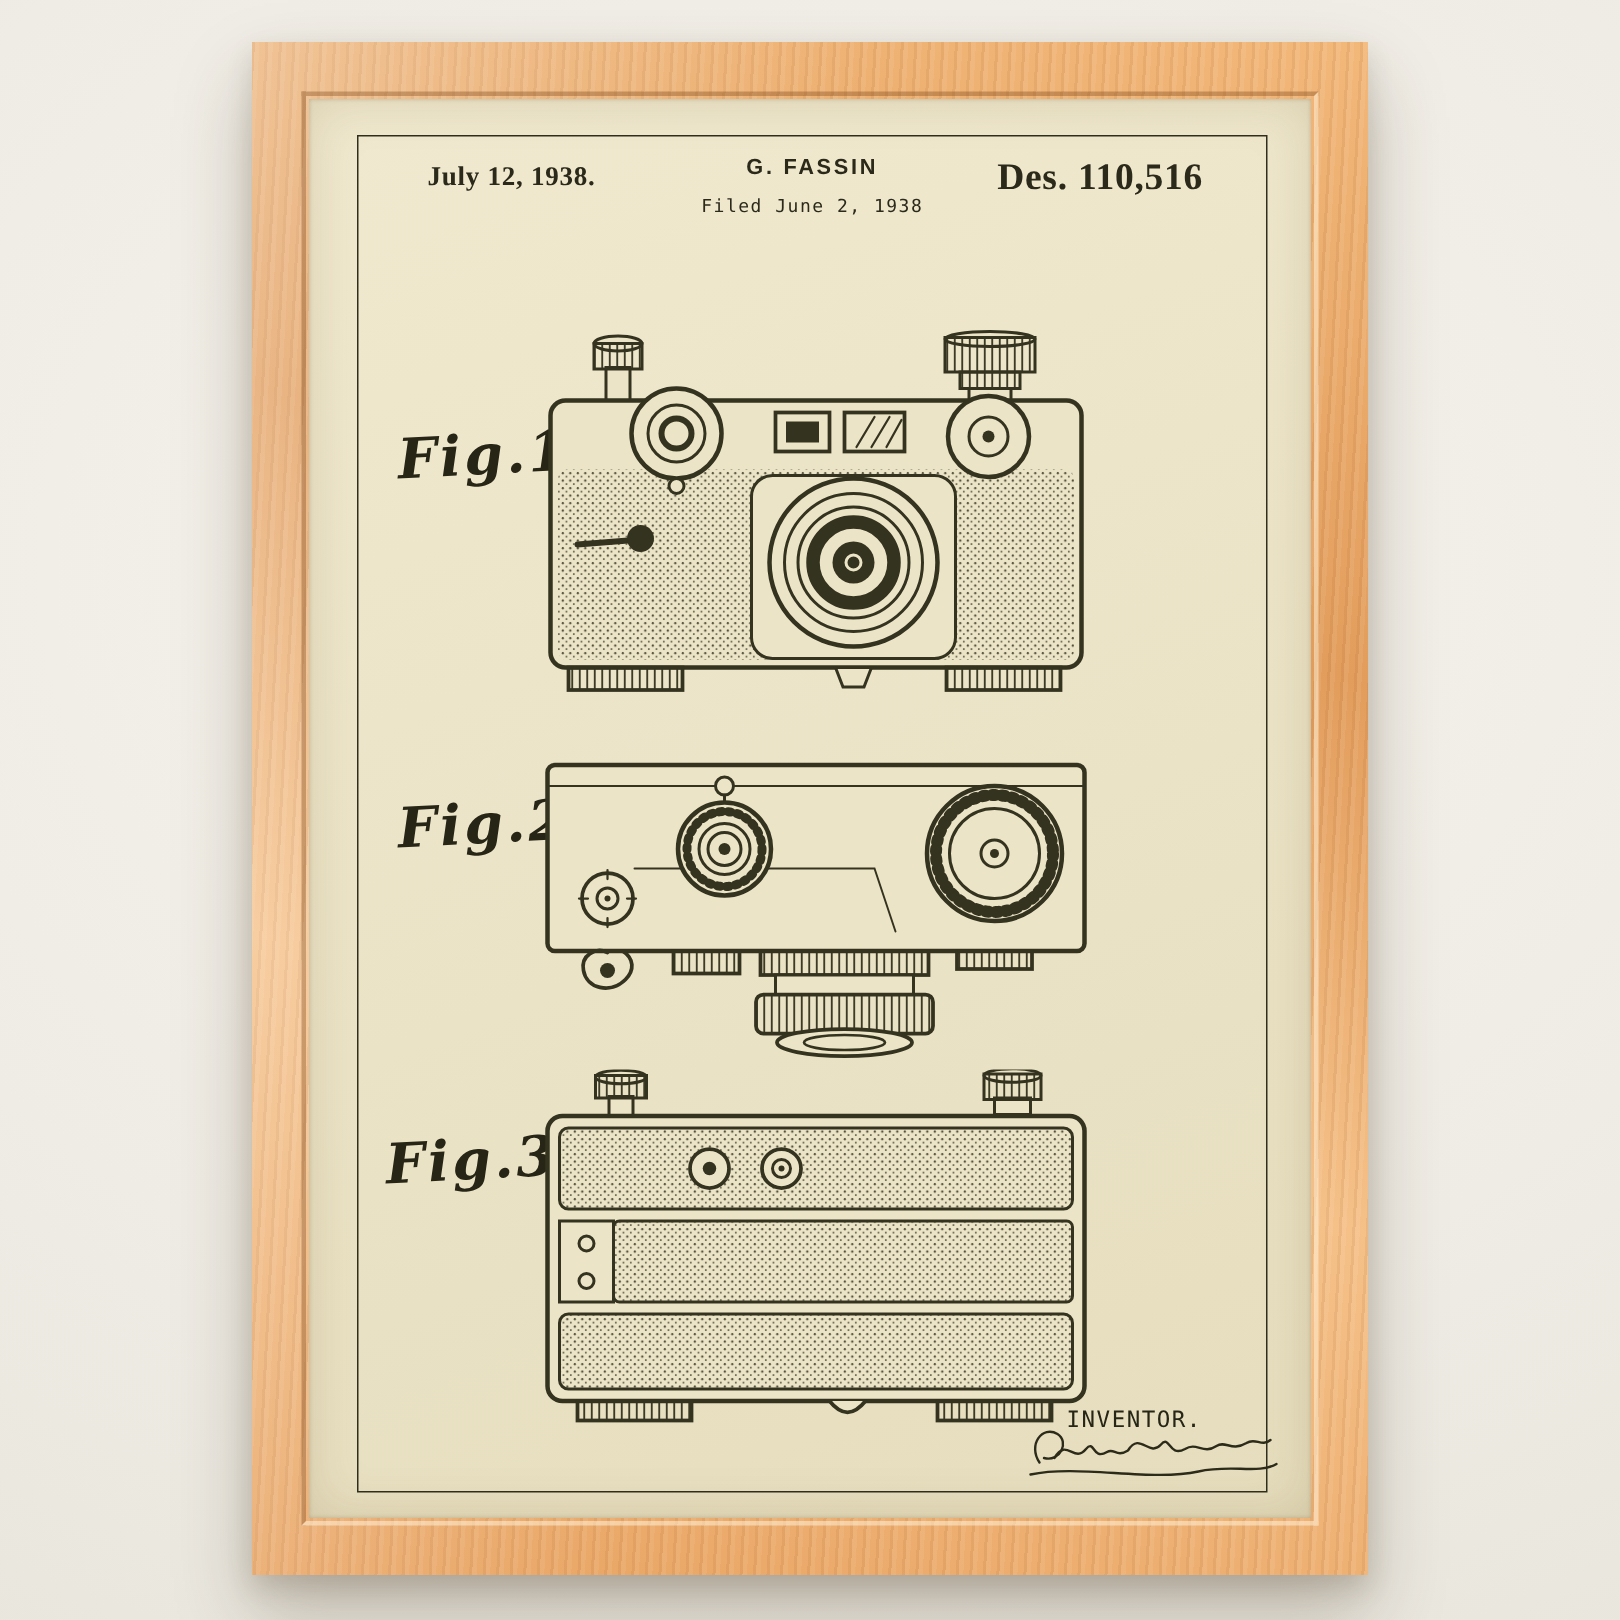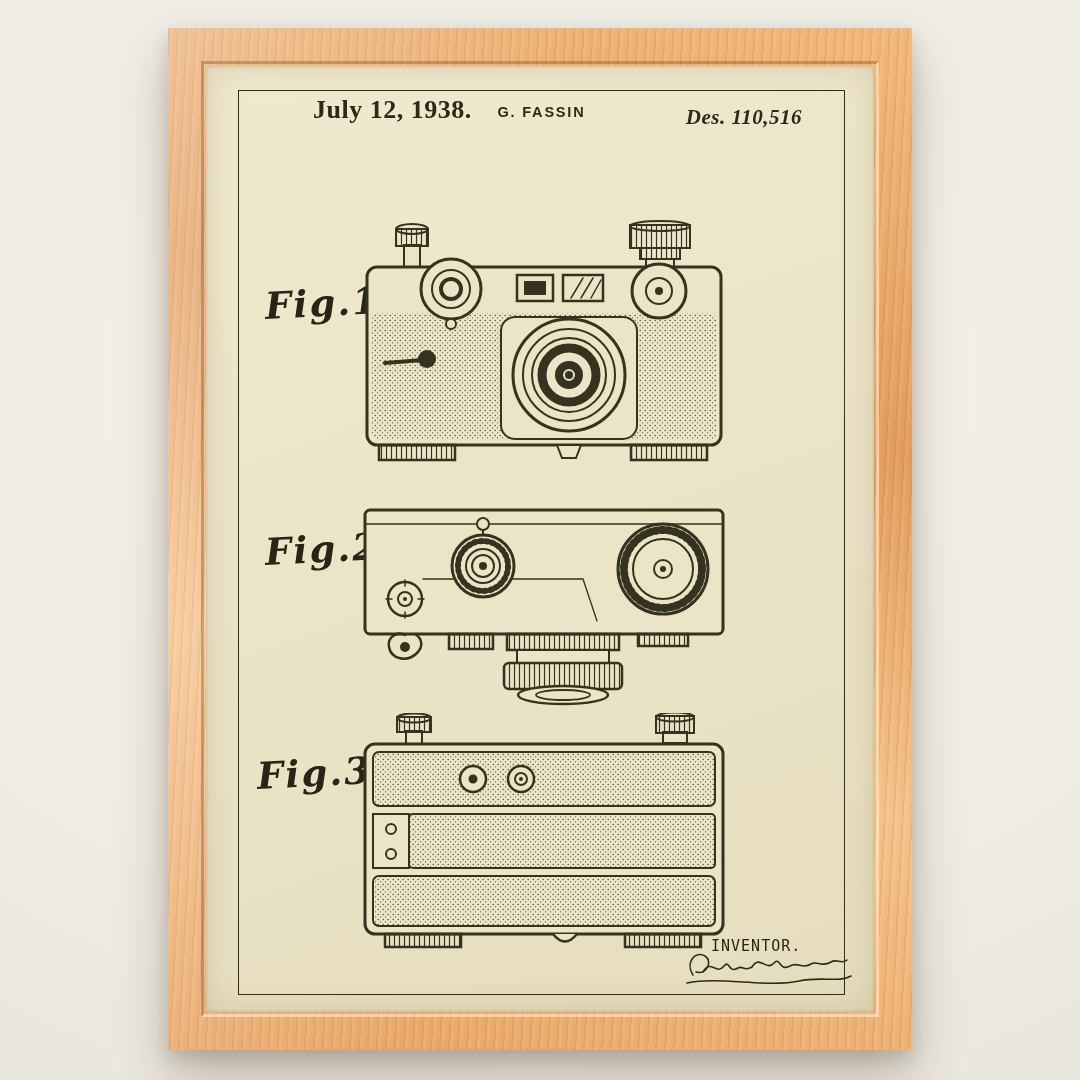--- a/index.html
+++ b/index.html
@@ -21,7 +21,7 @@
   .inner-border{position:absolute;left:32px;top:24px;width:607px;height:905px;box-sizing:border-box;
     border:1.6px solid #2f2e1d;}
   .abs{position:absolute;}
-  .h-date{left:46px;top:4px;font-size:26px;font-weight:bold;letter-spacing:.5px;margin-left:28px;}
+  .h-date{left:46px;top:16px;font-size:18px;font-weight:bold;letter-spacing:.5px;}
   .h-num{right:42px;top:14px;font-size:21px;font-weight:bold;letter-spacing:.5px;font-style:italic;}
   .h-center{left:0;right:0;top:13px;text-align:center;}
   .h-name{font-family:"Liberation Sans",sans-serif;font-size:14.5px;font-weight:bold;letter-spacing:1.8px;}

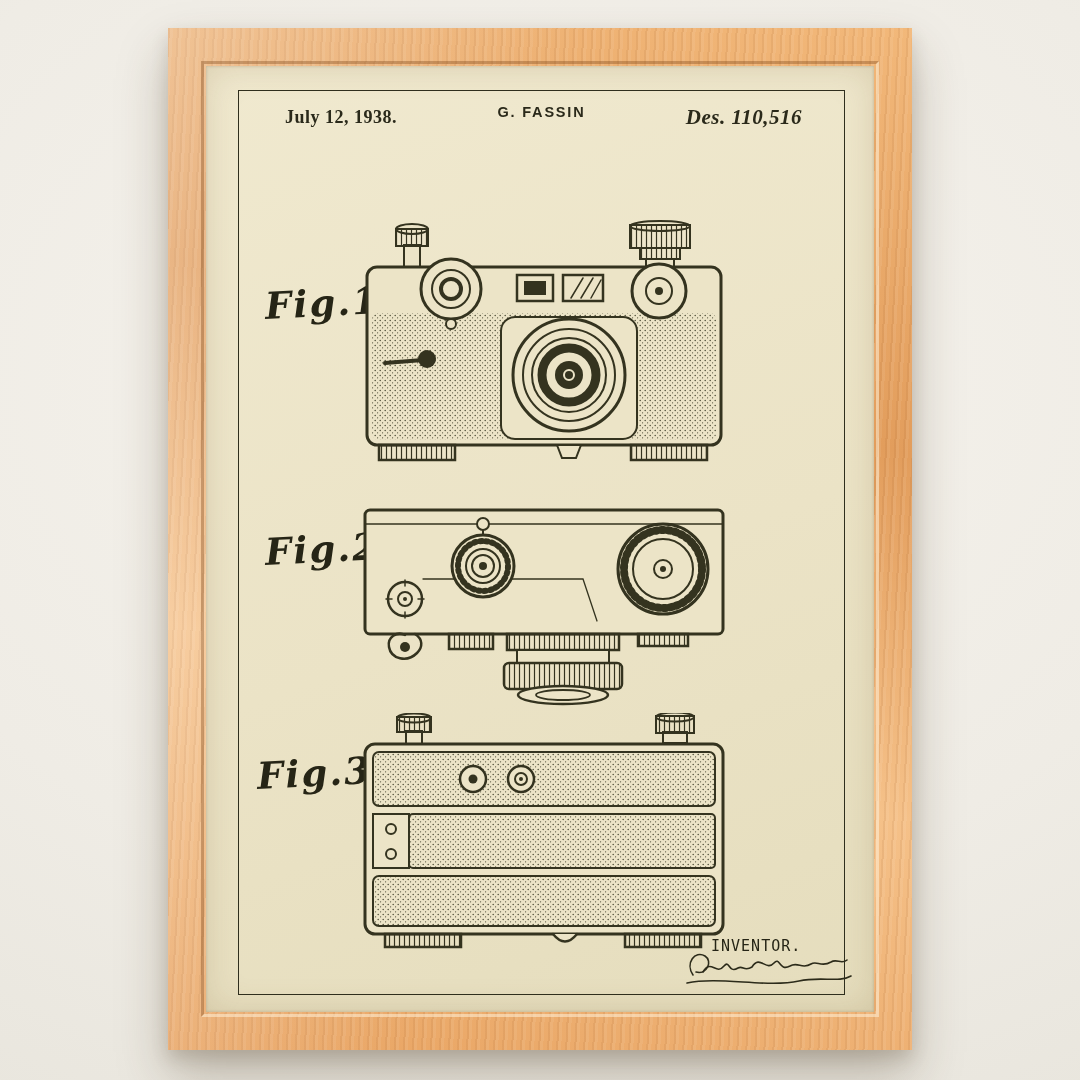--- a/index.html
+++ b/index.html
@@ -22,7 +22,7 @@
     border:1.6px solid #2f2e1d;}
   .abs{position:absolute;}
   .h-date{left:46px;top:16px;font-size:18px;font-weight:bold;letter-spacing:.5px;}
-  .h-num{right:42px;top:14px;font-size:21px;font-weight:bold;letter-spacing:.5px;font-style:italic;}
+  .h-num{right:42px;top:14px;font-size:25px;font-weight:bold;letter-spacing:.5px;}
   .h-center{left:0;right:0;top:13px;text-align:center;}
   .h-name{font-family:"Liberation Sans",sans-serif;font-size:14.5px;font-weight:bold;letter-spacing:1.8px;}
   .h-title{margin-top:11px;font-family:"DejaVu Sans Mono",monospace;font-size:12px;letter-spacing:1.6px;}

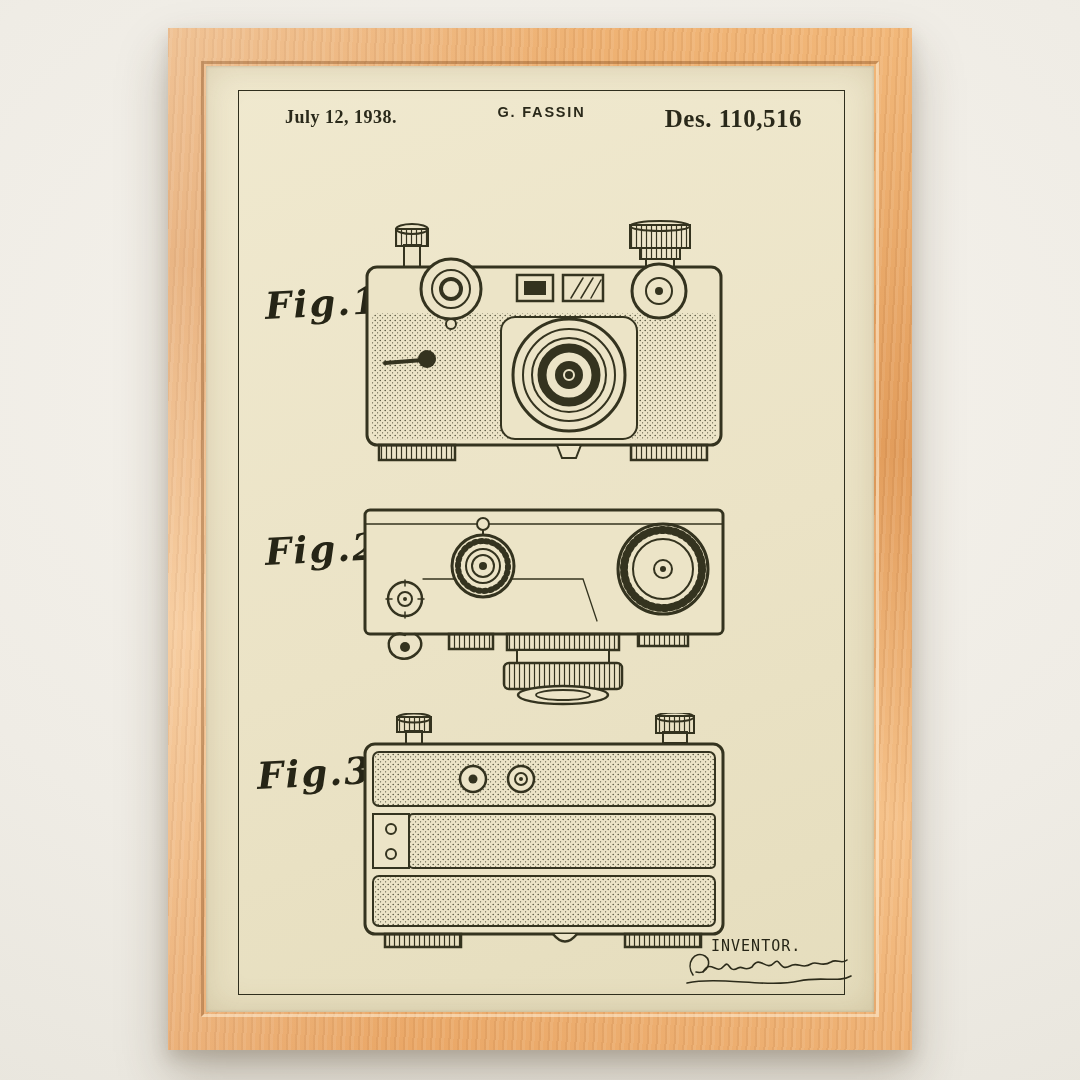--- a/index.html
+++ b/index.html
@@ -51,6 +51,7 @@
         <div class="abs h-date">July 12, 1938.</div>
         <div class="abs h-center">
           <div class="h-name">G. FASSIN</div>
+          <div class="h-filed">Filed June 2, 1938</div>
         </div>
         <div class="abs h-num">Des. 110,516</div>
 

